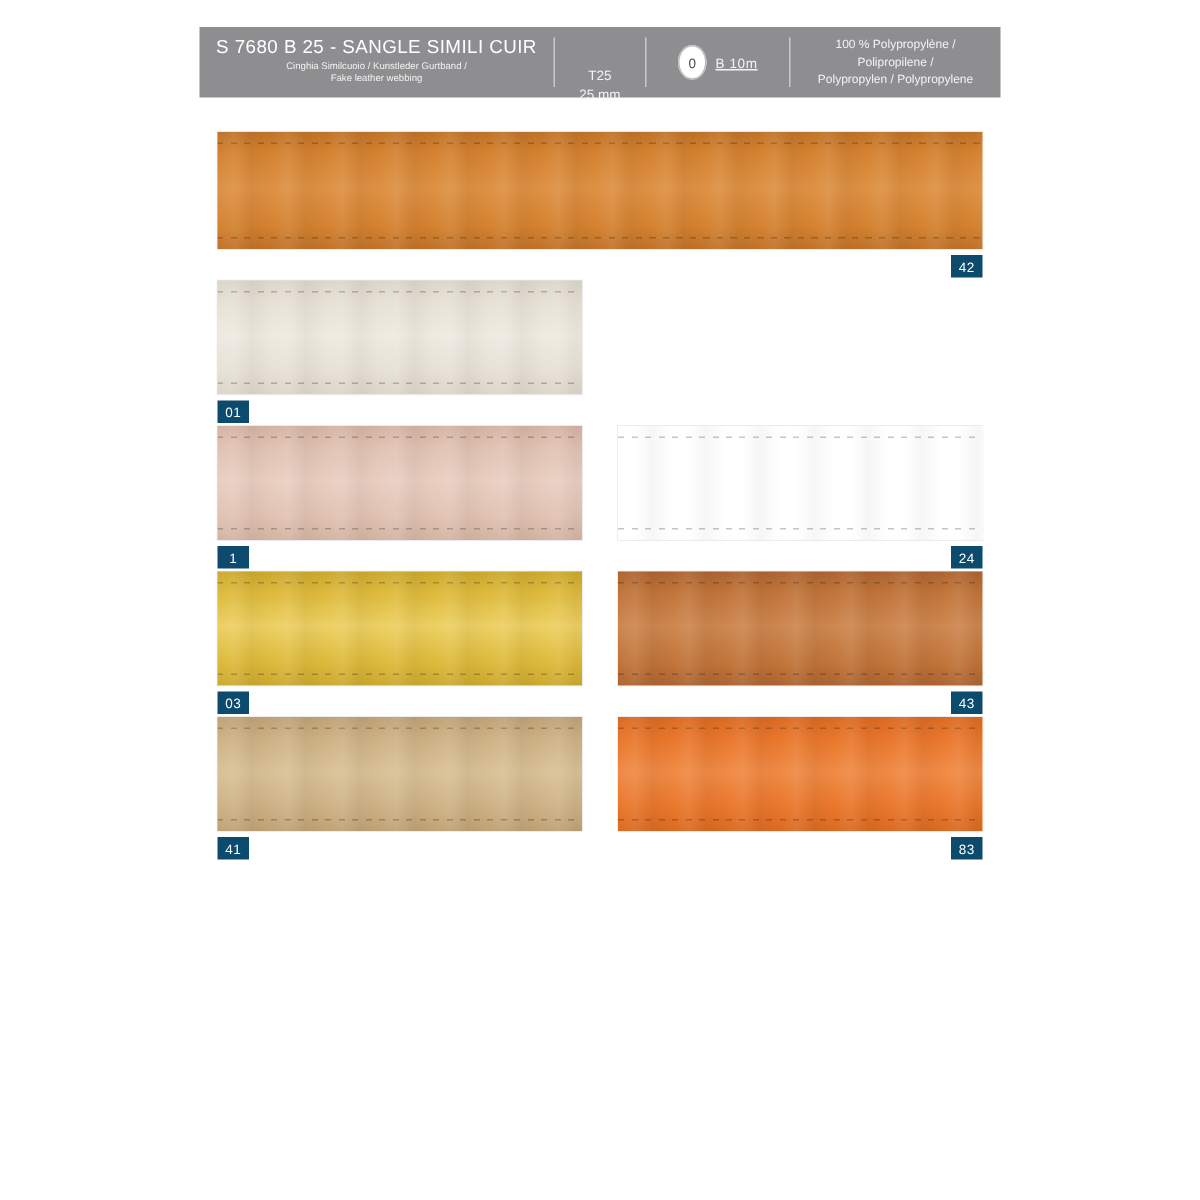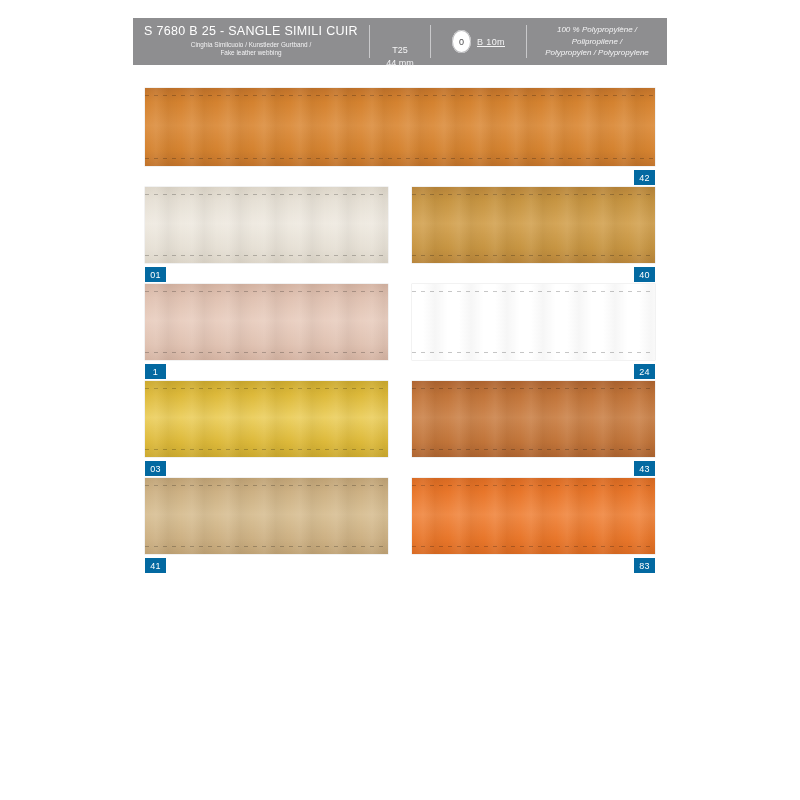--- a/index.html
+++ b/index.html
@@ -87,7 +87,7 @@
     letter-spacing: 0.4px;
     text-decoration: underline;
   }
-  #hdr-comp-cell { flex: 1 1 auto; font-style: italic; }
+  #hdr-comp-cell { flex: 1 1 auto; }
   #composition {
     font-size: 8px;
     line-height: 1.45;

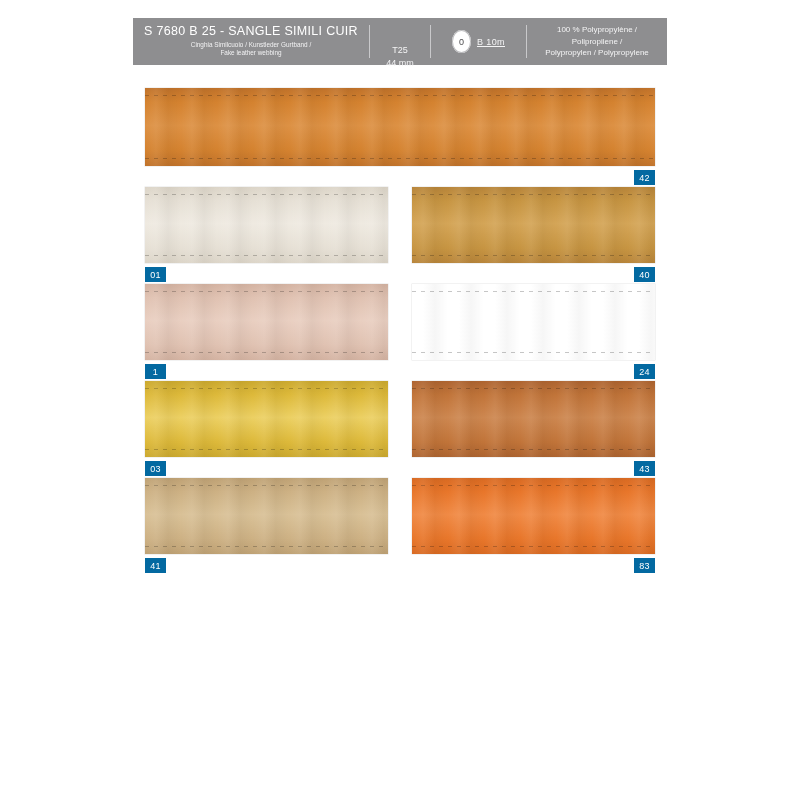--- a/index.html
+++ b/index.html
@@ -177,7 +177,7 @@
 
   <div class="hdr-cell" id="hdr-size-cell">
     <div class="size-line">T25</div>
-    <div class="size-line">44 mm</div>
+    <div class="size-line">25 mm</div>
   </div>
 
   <div class="hdr-div"></div>

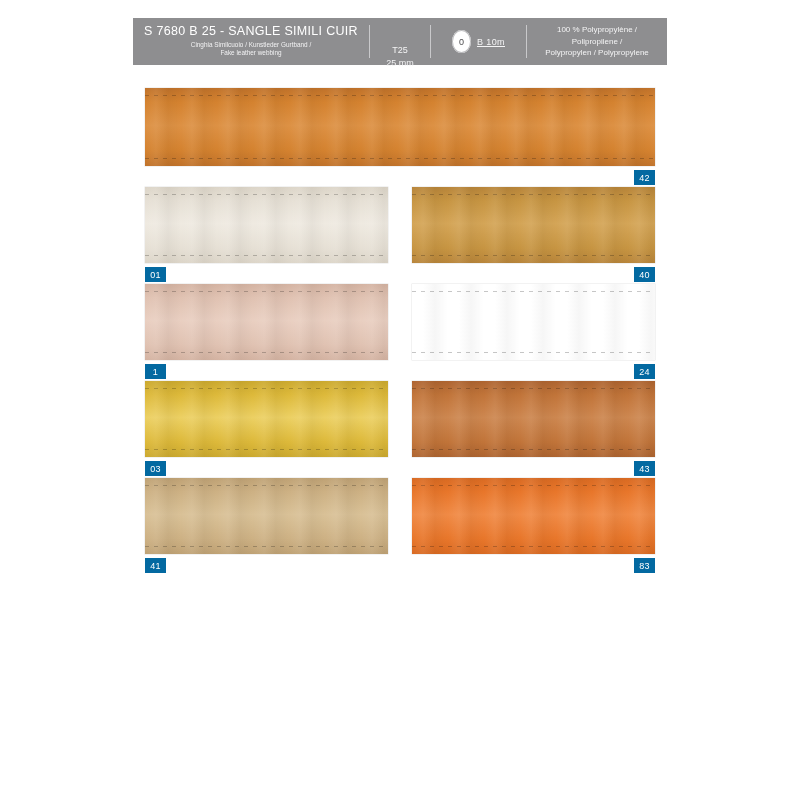--- a/index.html
+++ b/index.html
@@ -151,7 +151,7 @@
     bottom: -19px;
     width: 21px;
     height: 15px;
-    background: #0369a1;
+    background: #0c4a6e;
     color: #ffffff;
     font-size: 9px;
     display: flex;

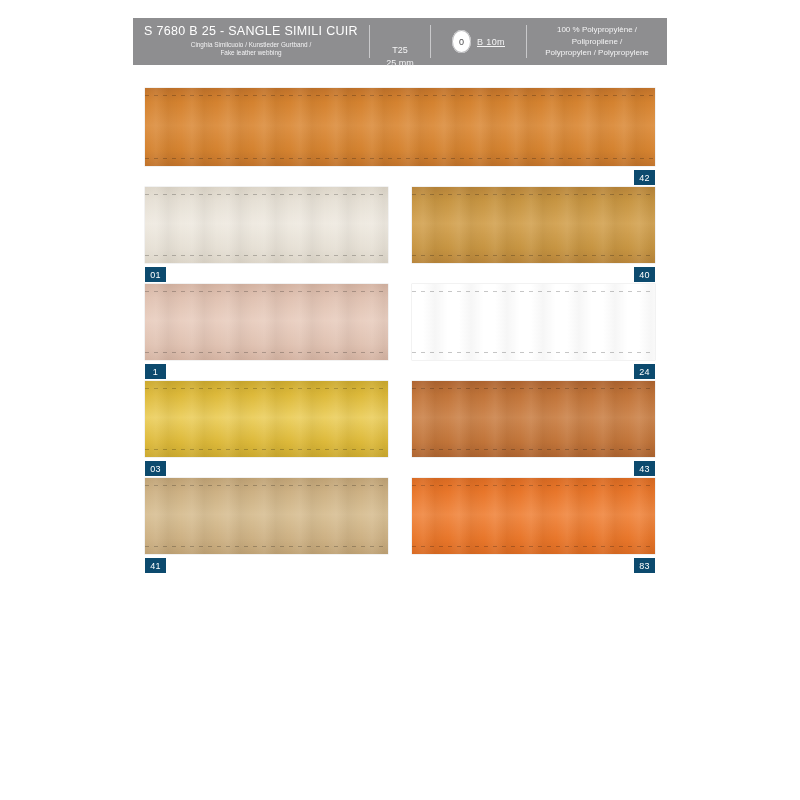--- a/index.html
+++ b/index.html
@@ -212,12 +212,6 @@
         </div>
         <div class="label left">01</div>
       </div>
-      <div class="swatch-cell">
-        <div class="ribbon" style="background: linear-gradient(rgb(184, 133, 58) 0%, rgb(199, 149, 66) 18%, rgb(212, 165, 87) 48%, rgb(199, 149, 66) 80%, rgb(184, 133, 58) 100%);">
-          <div class="sheen" style="background-image: repeating-linear-gradient(to right, rgba(255, 255, 255, 0) 0px, rgba(255, 255, 255, 0.07) 11px, rgba(0, 0, 0, 0.035) 23px, rgba(255, 255, 255, 0) 36px);"></div>
-        </div>
-        <div class="label right">40</div>
-      </div>
     </div>
     <div class="swatch-row">
       <div class="swatch-cell">

